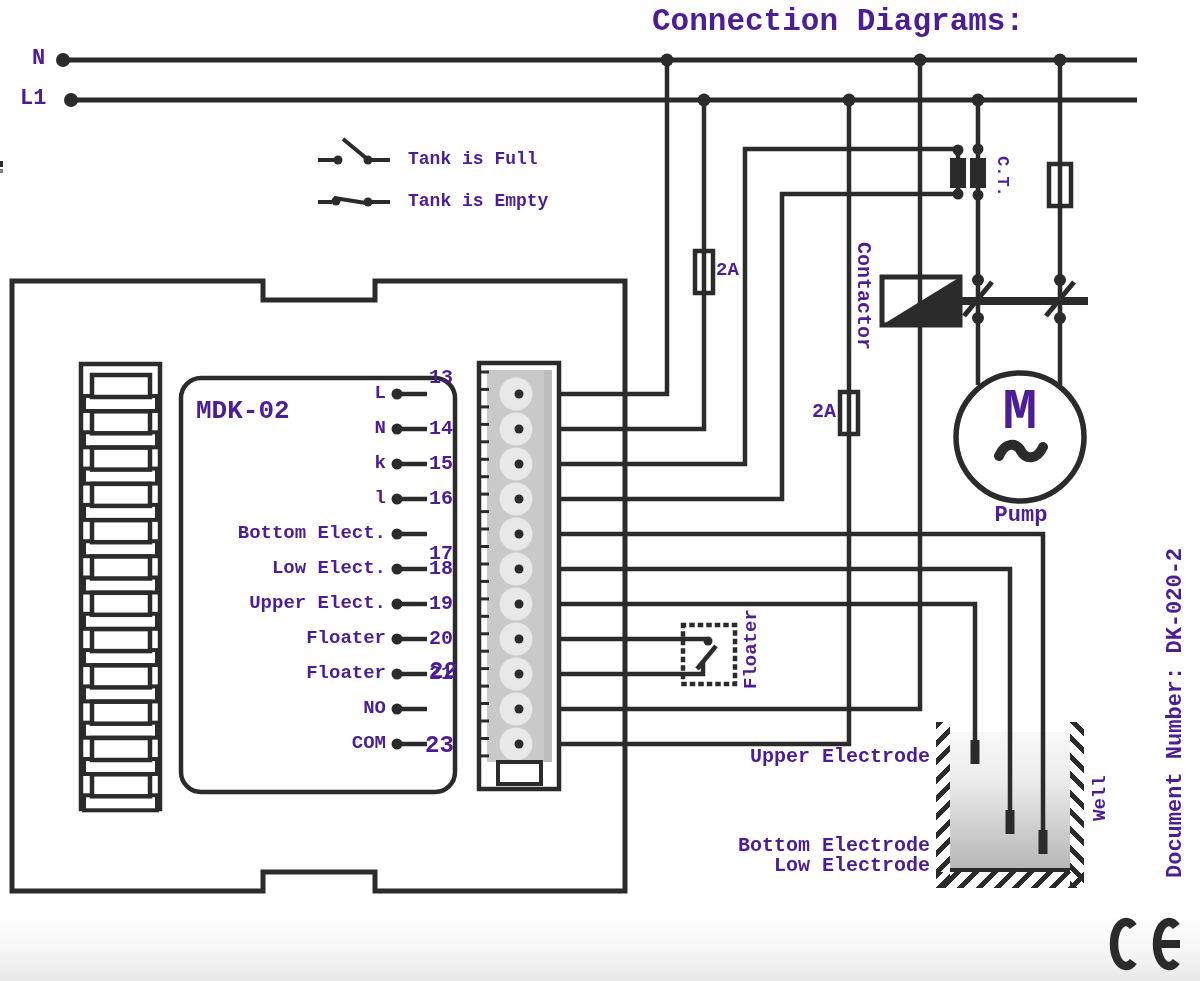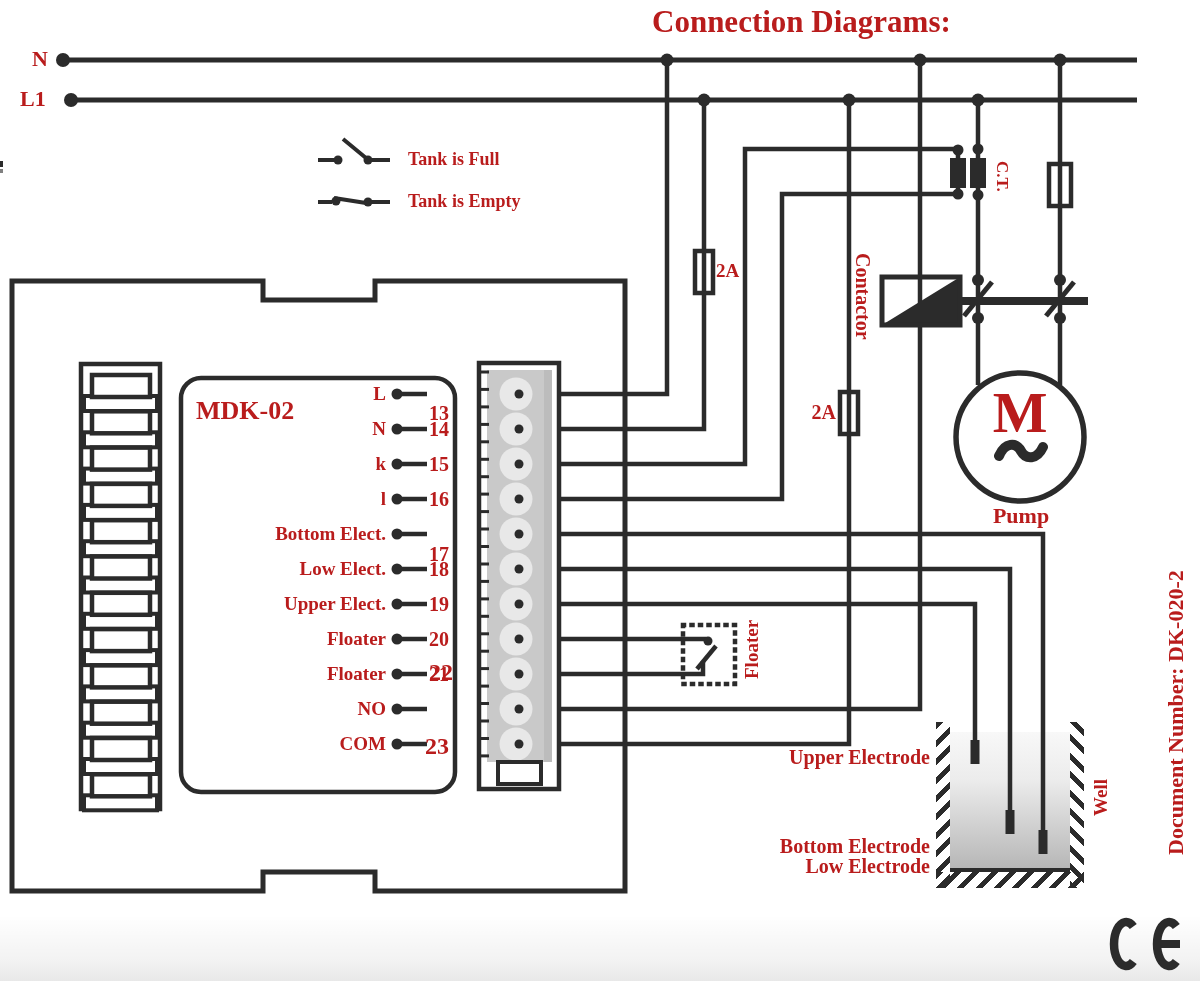--- a/index.html
+++ b/index.html
@@ -4,7 +4,7 @@
 <style>
   html,body{margin:0;padding:0;background:#fff;}
   .canvas{position:relative;width:1200px;height:981px;background:#ffffff;overflow:hidden;
-          font-family:Liberation Serif, serif;font-weight:bold;color:#b91c1c;}
+          font-family:Liberation Mono, monospace;font-weight:bold;color:#4c1d95;}
   .lbl{position:absolute;white-space:nowrap;line-height:1;}
   .vdown{writing-mode:vertical-rl;display:flex;align-items:center;justify-content:center;}
   .vup{writing-mode:vertical-rl;transform:rotate(180deg);display:flex;align-items:center;justify-content:center;}

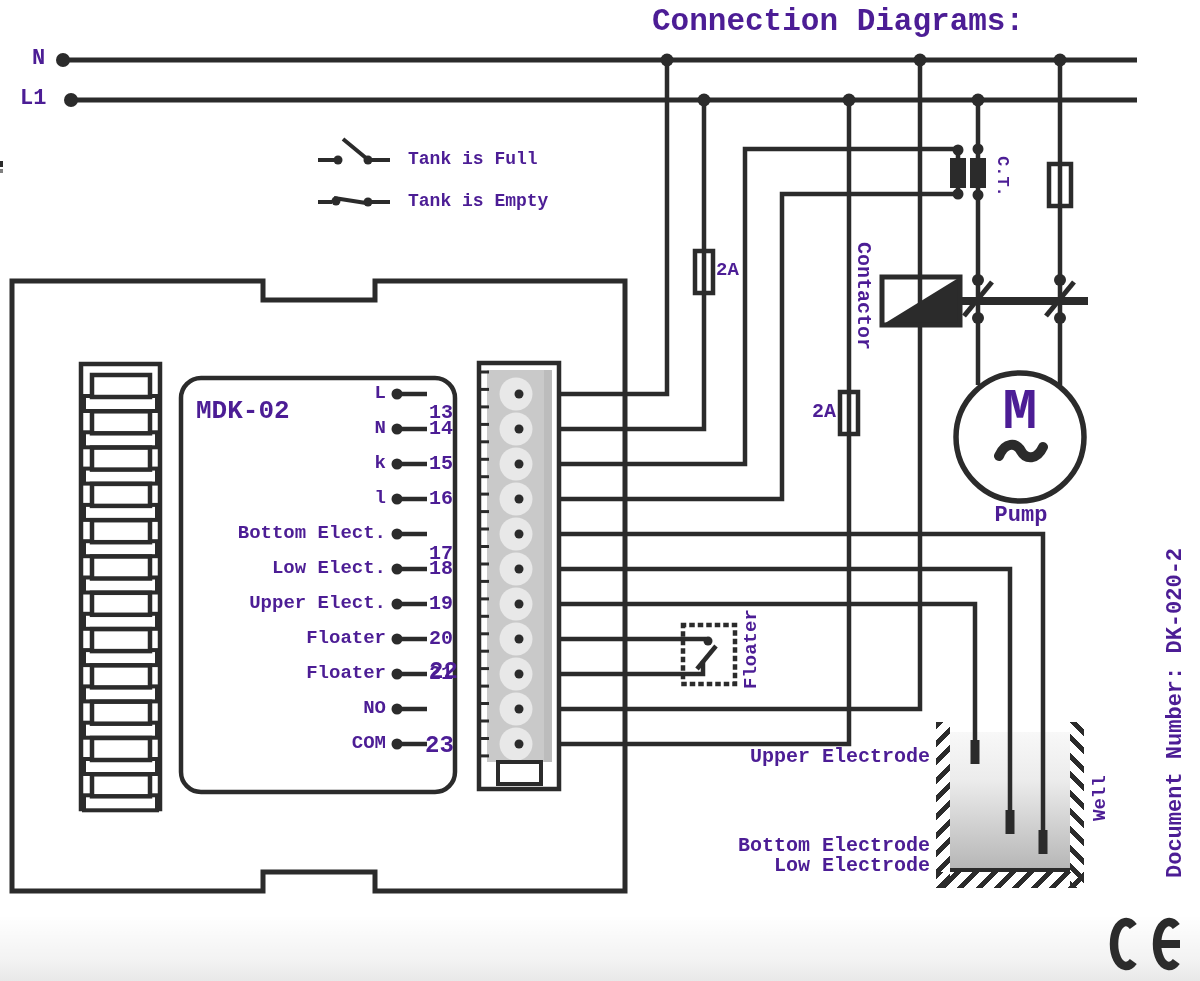--- a/index.html
+++ b/index.html
@@ -268,7 +268,7 @@
 
   <div id="rows-text">
       <div class="lbl" style="left: 180px; top: 384px; width: 206px; text-align: right; font-size: 19px;">L</div>
-      <div class="lbl" style="left: 429px; top: 403px; font-size: 20px;">13</div>
+      <div class="lbl" style="left: 429px; top: 368px; font-size: 20px;">13</div>
       <div class="lbl" style="left: 180px; top: 419px; width: 206px; text-align: right; font-size: 19px;">N</div>
       <div class="lbl" style="left: 429px; top: 419px; font-size: 20px;">14</div>
       <div class="lbl" style="left: 180px; top: 454px; width: 206px; text-align: right; font-size: 19px;">k</div>

